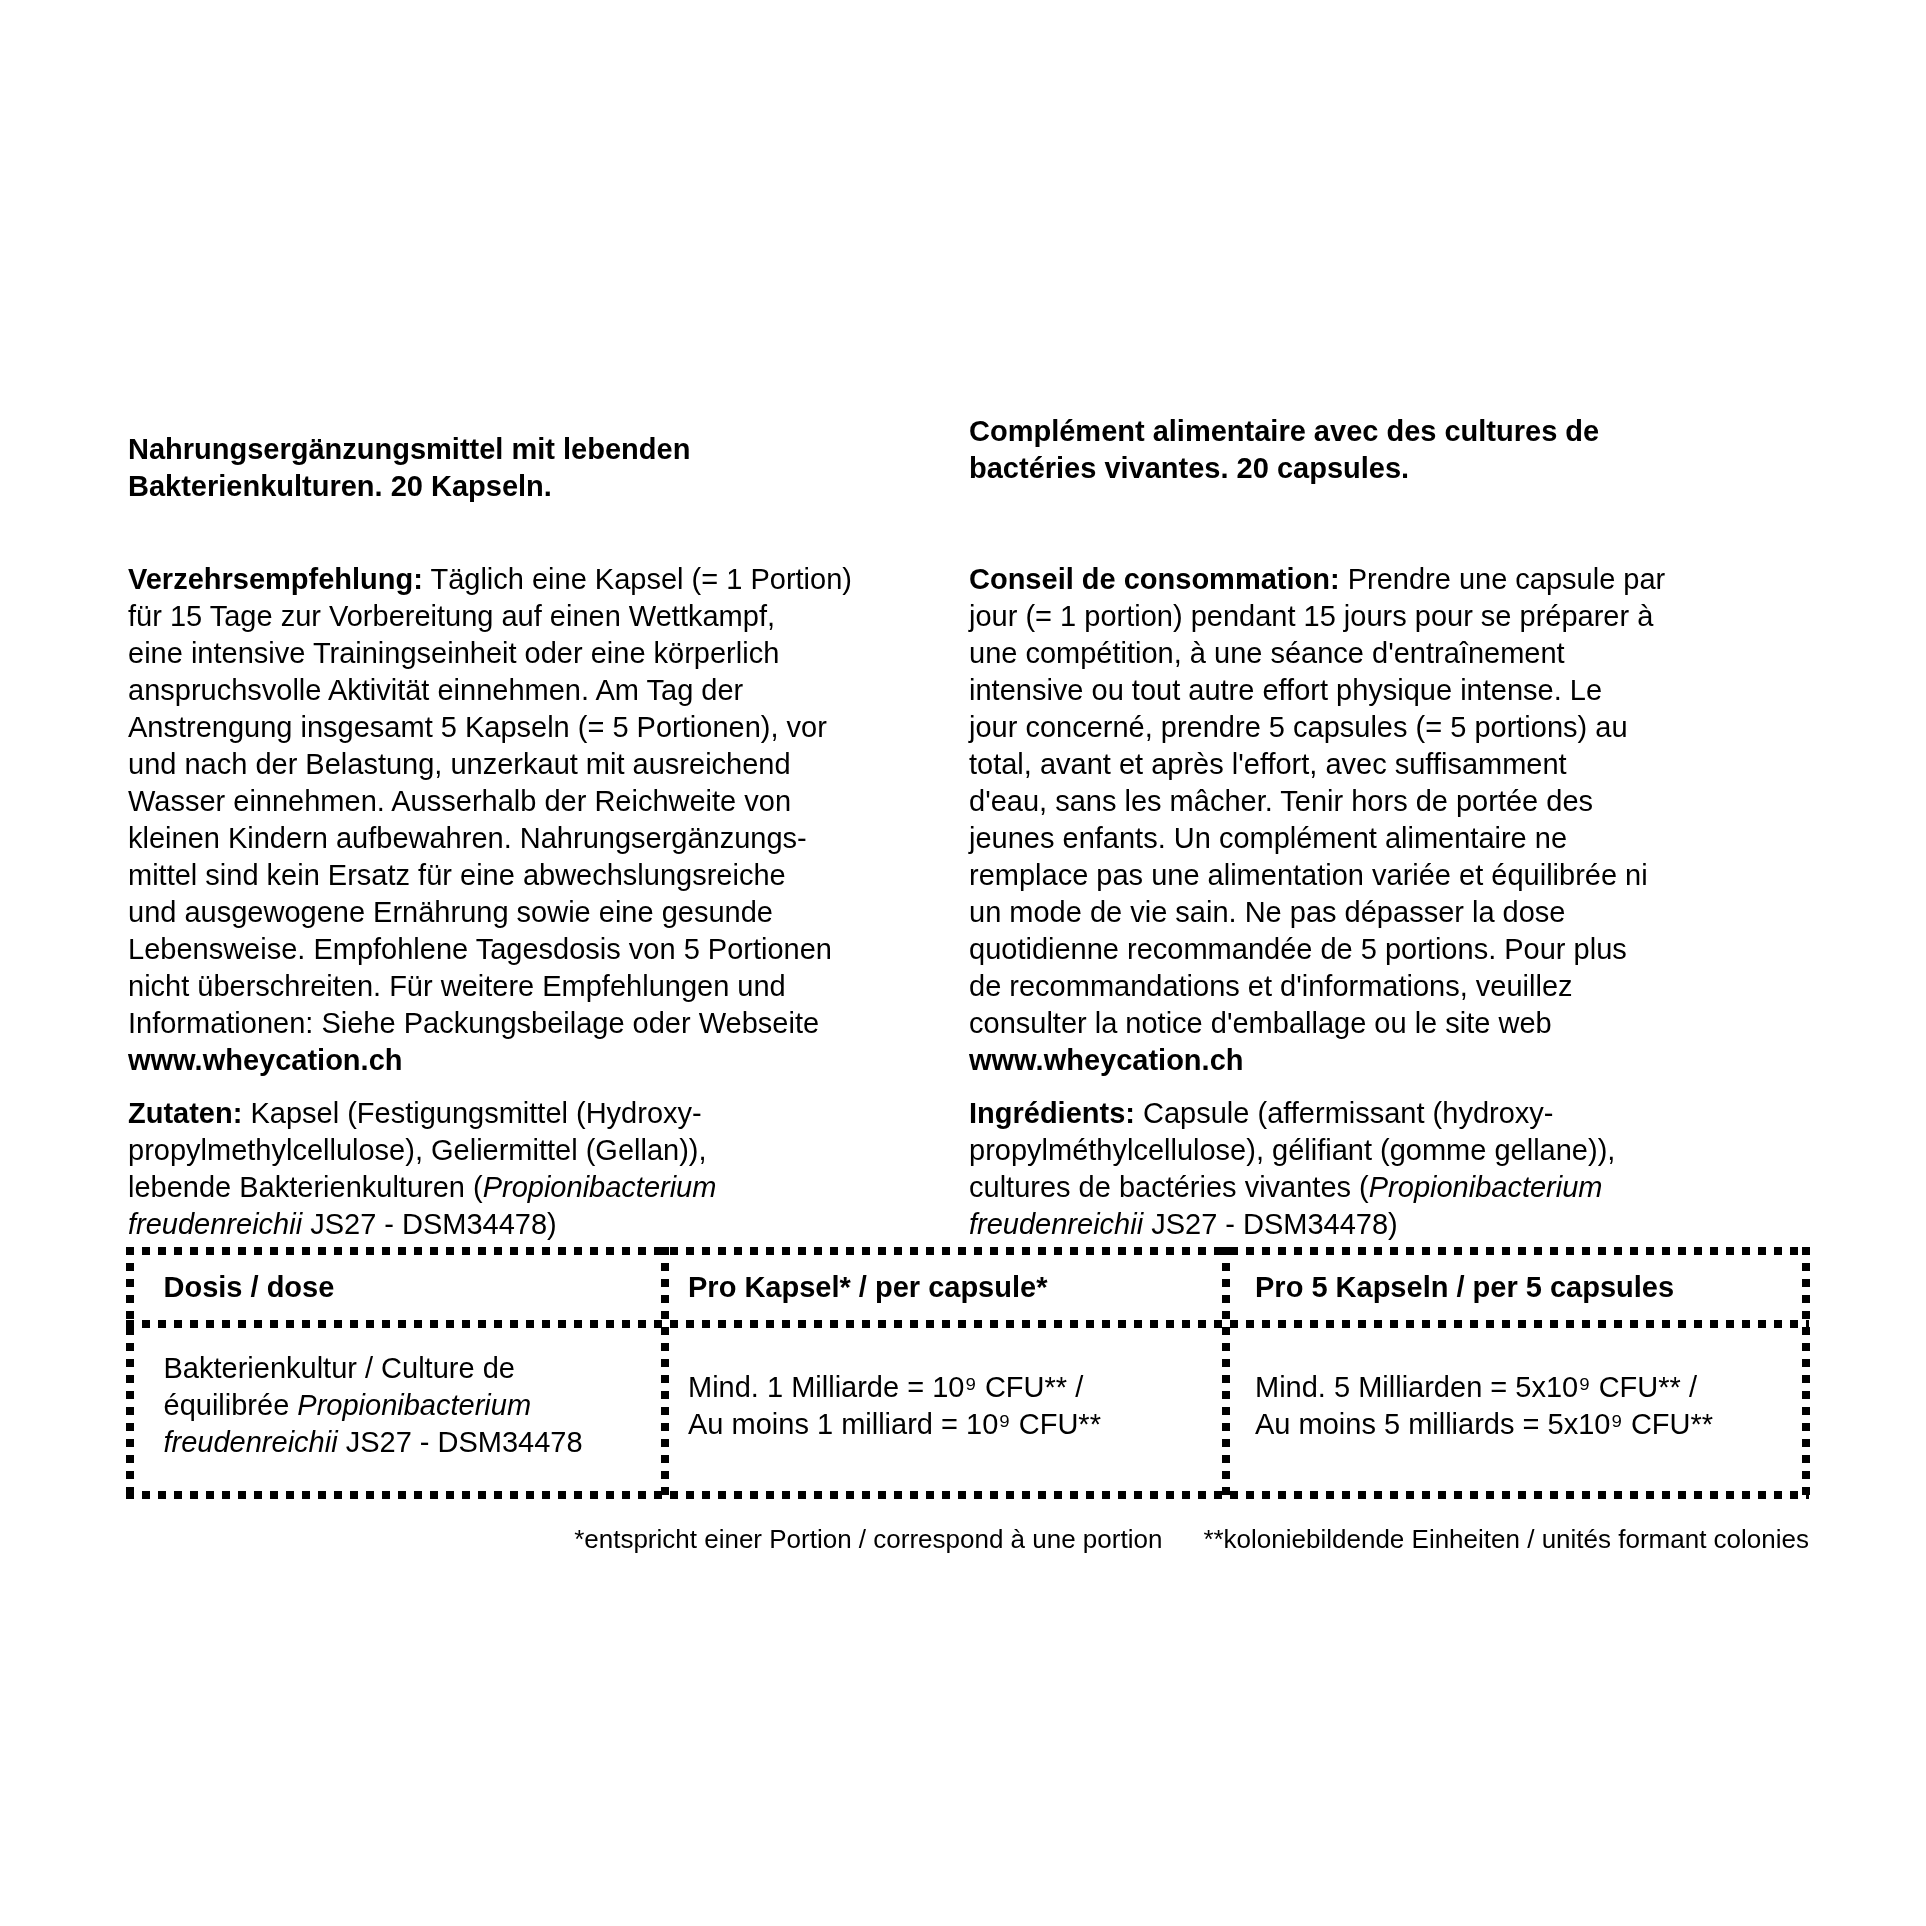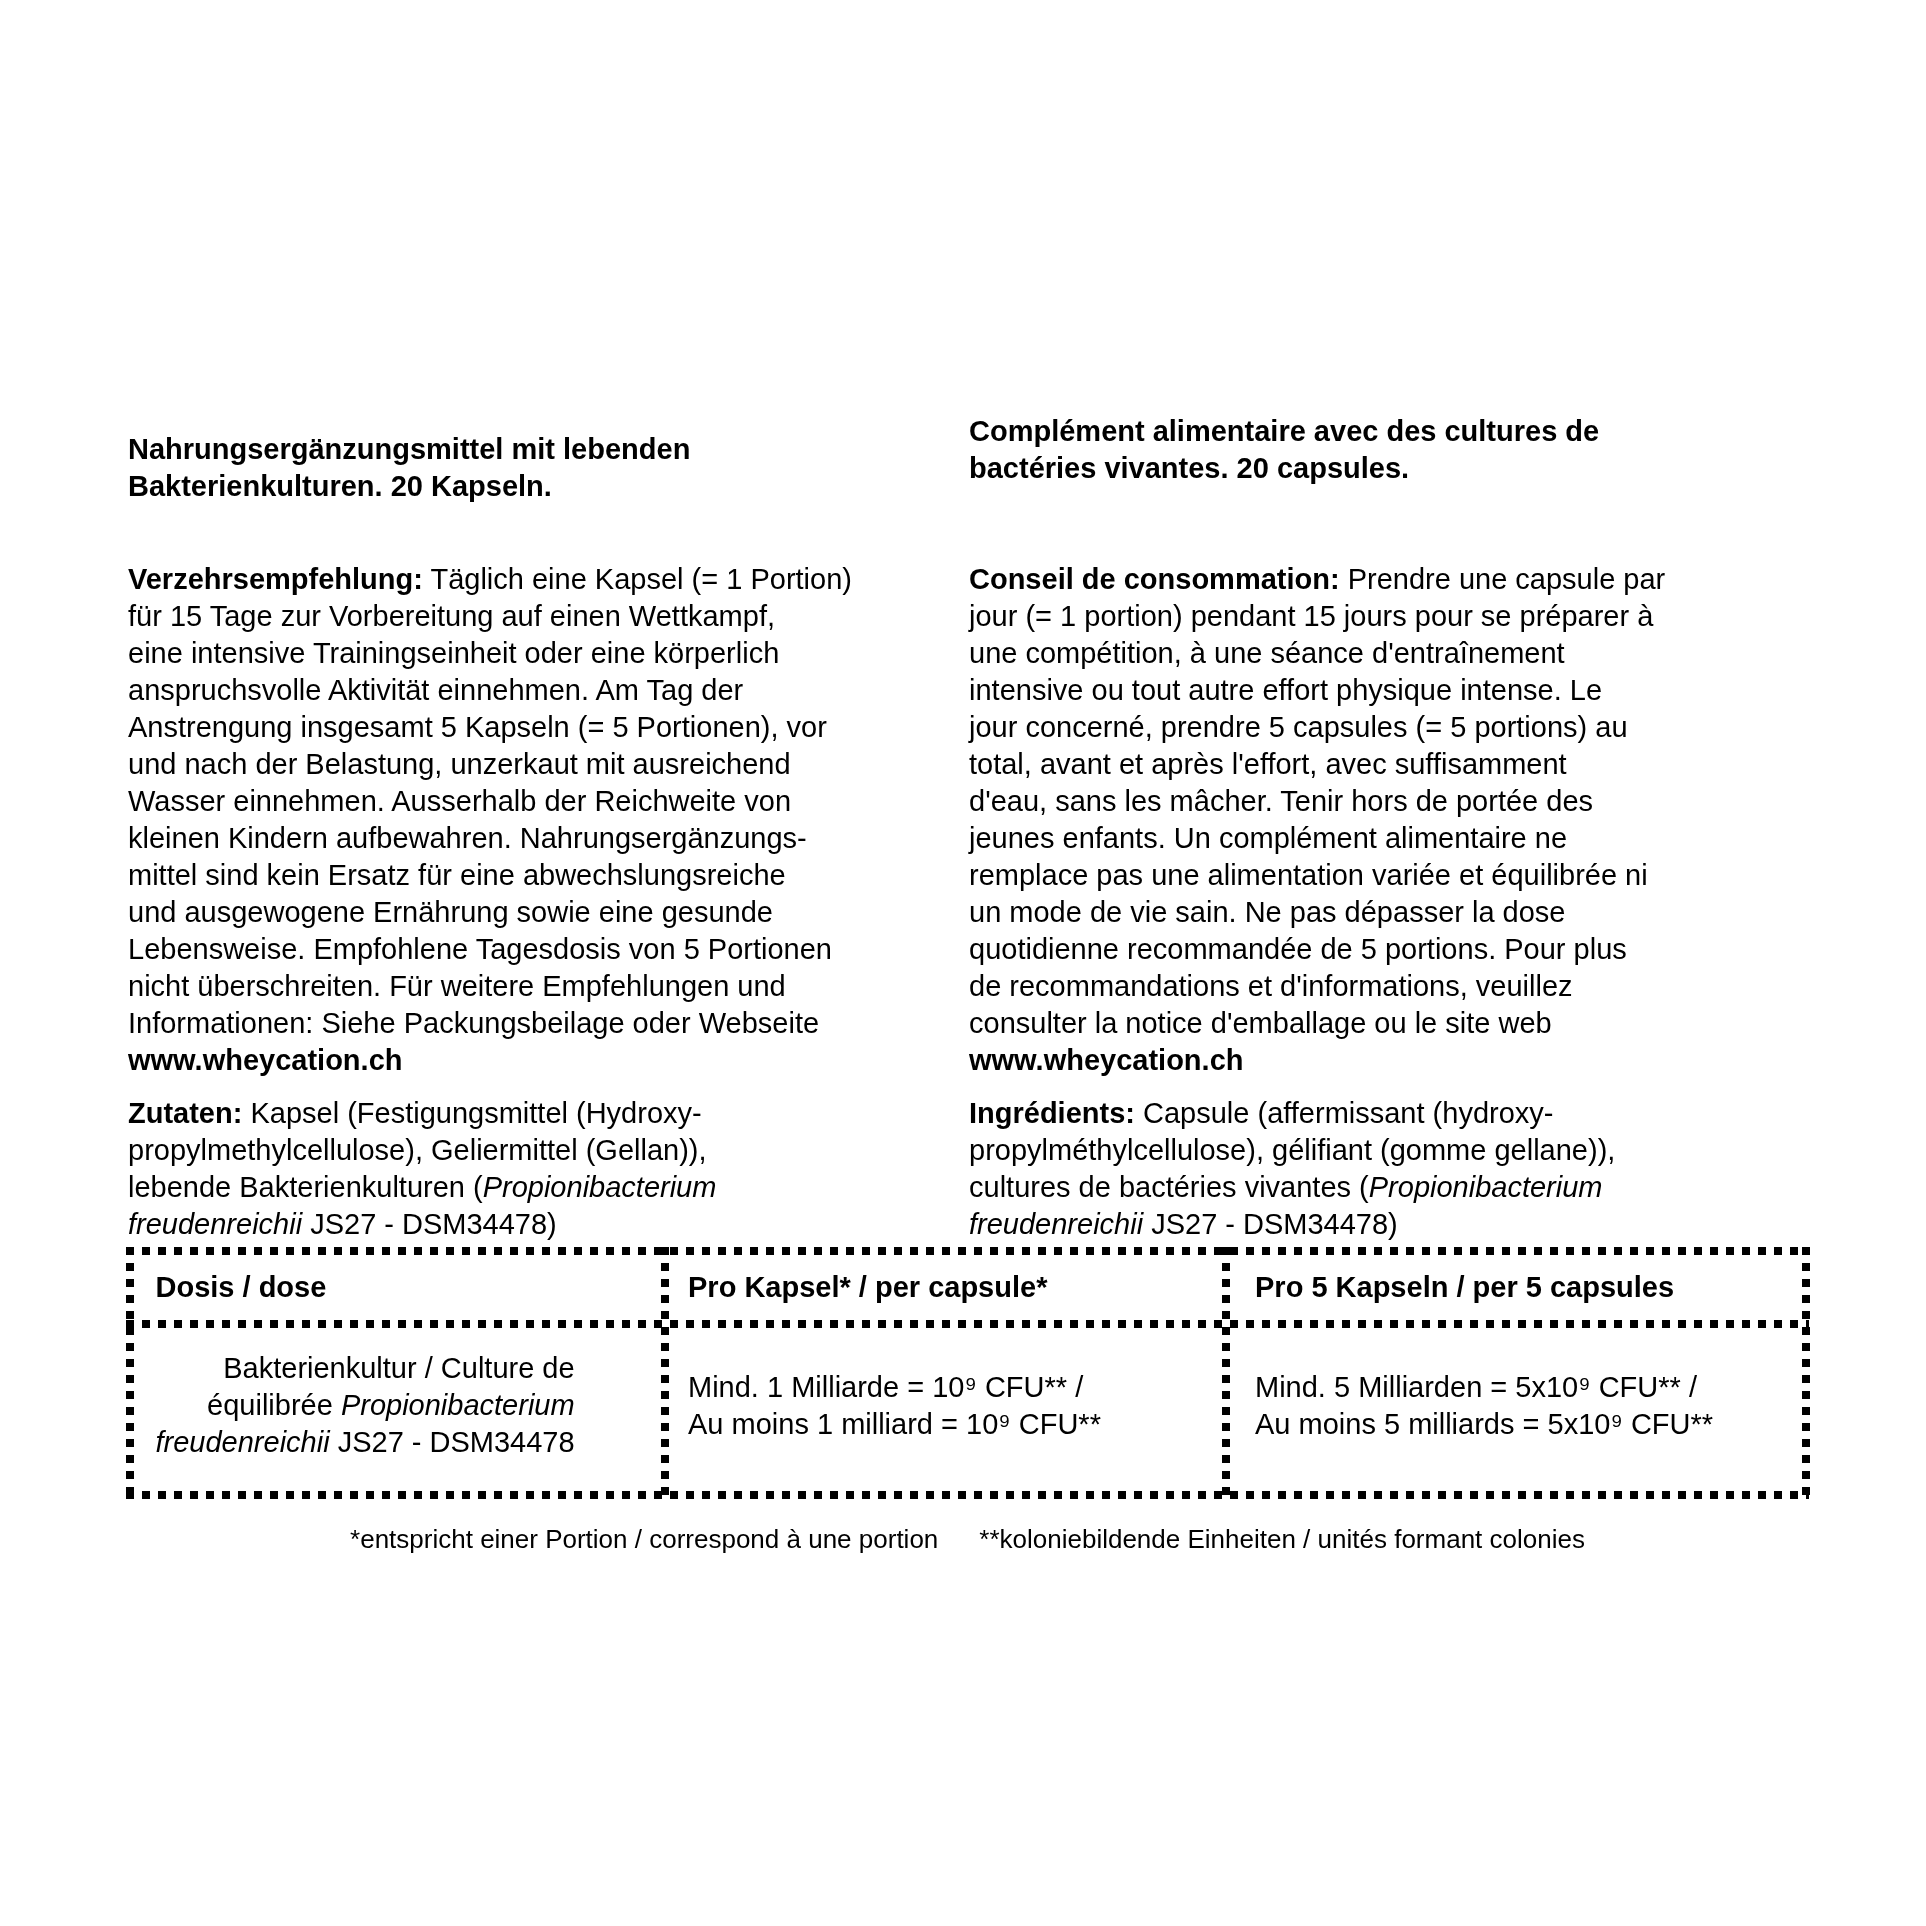--- a/index.html
+++ b/index.html
@@ -29,7 +29,7 @@
   }
   .cell.hdr{font-weight:bold;}
   
-  .c1{left:0;width:535px;padding-left:29.5px;text-align:right;}
+  .c1{left:8px;width:535px;padding-left:29.5px;}
   .c2{left:535px;width:561px;padding-left:27px;}
   .c3{left:1096px;width:587px;padding-left:33px;}
   .rhdr{top:7.7px;height:65px;}

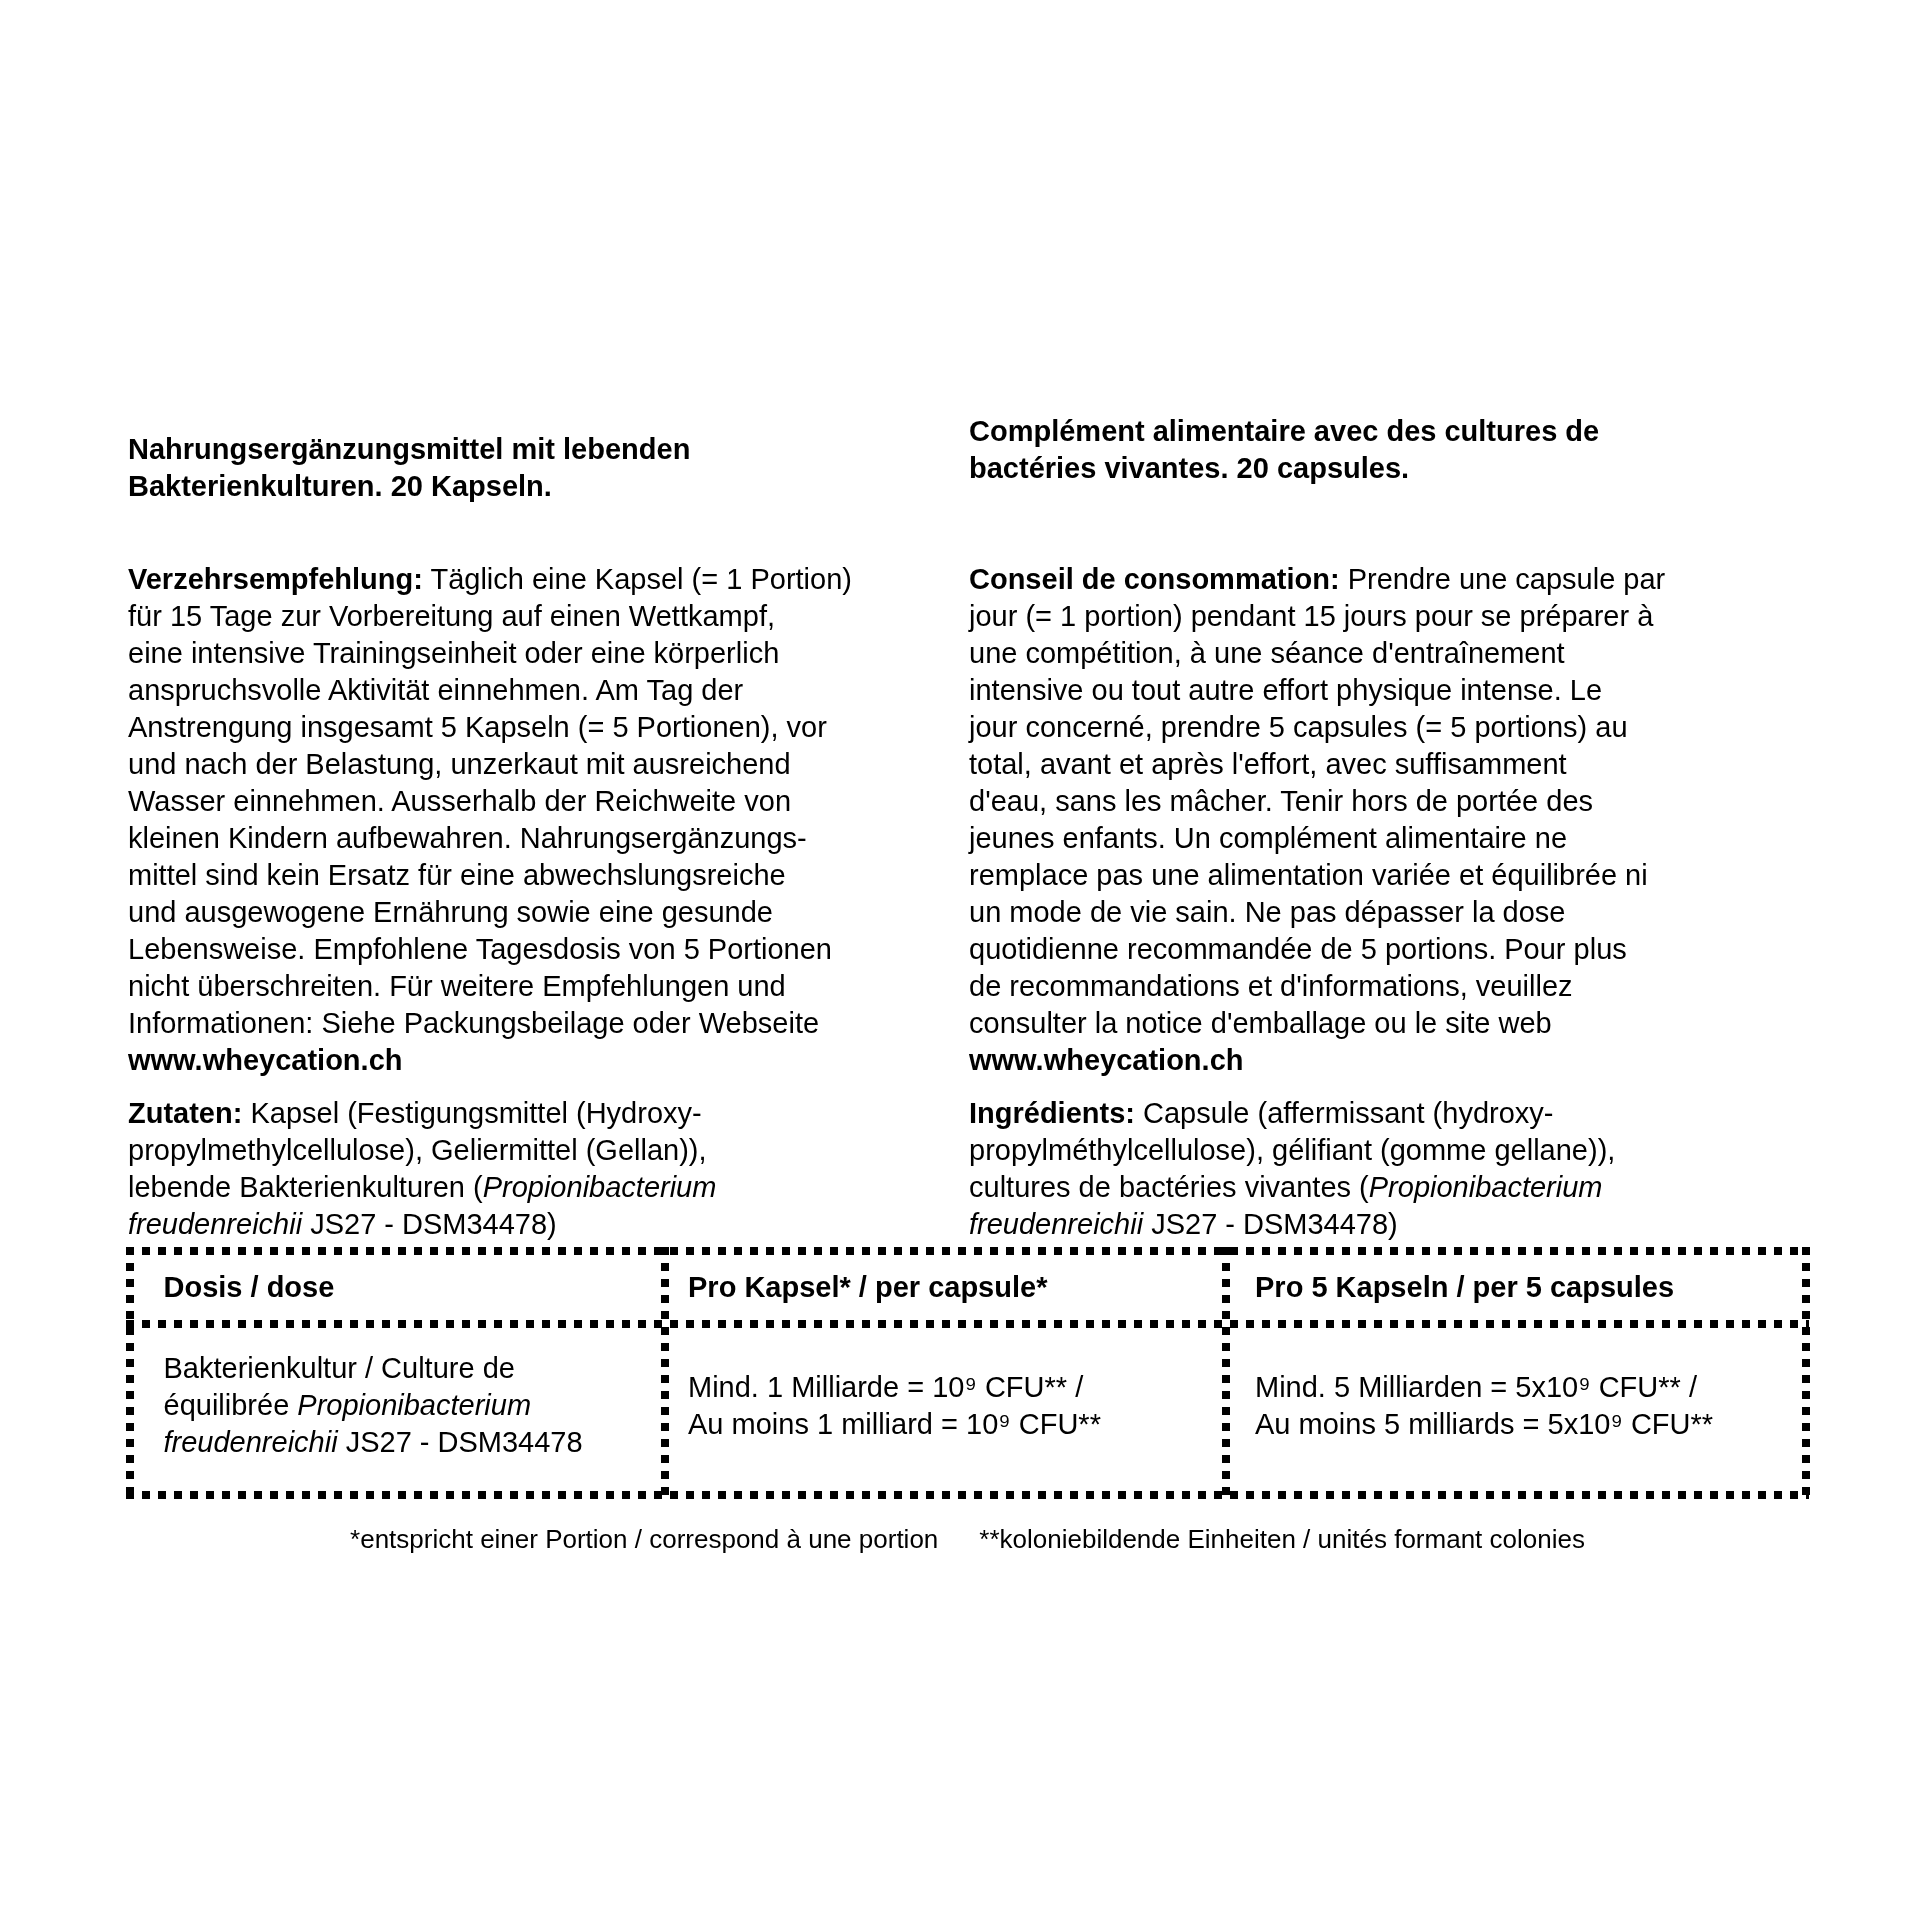--- a/index.html
+++ b/index.html
@@ -37,7 +37,7 @@
 
   #footnote{
     position:absolute;left:126px;top:1523px;width:1683px;
-    display:flex;justify-content:center;gap:41px;
+    display:flex;justify-content:flex-end;gap:41px;
     font-size:26px;line-height:32px;white-space:pre;
   }
 </style>

